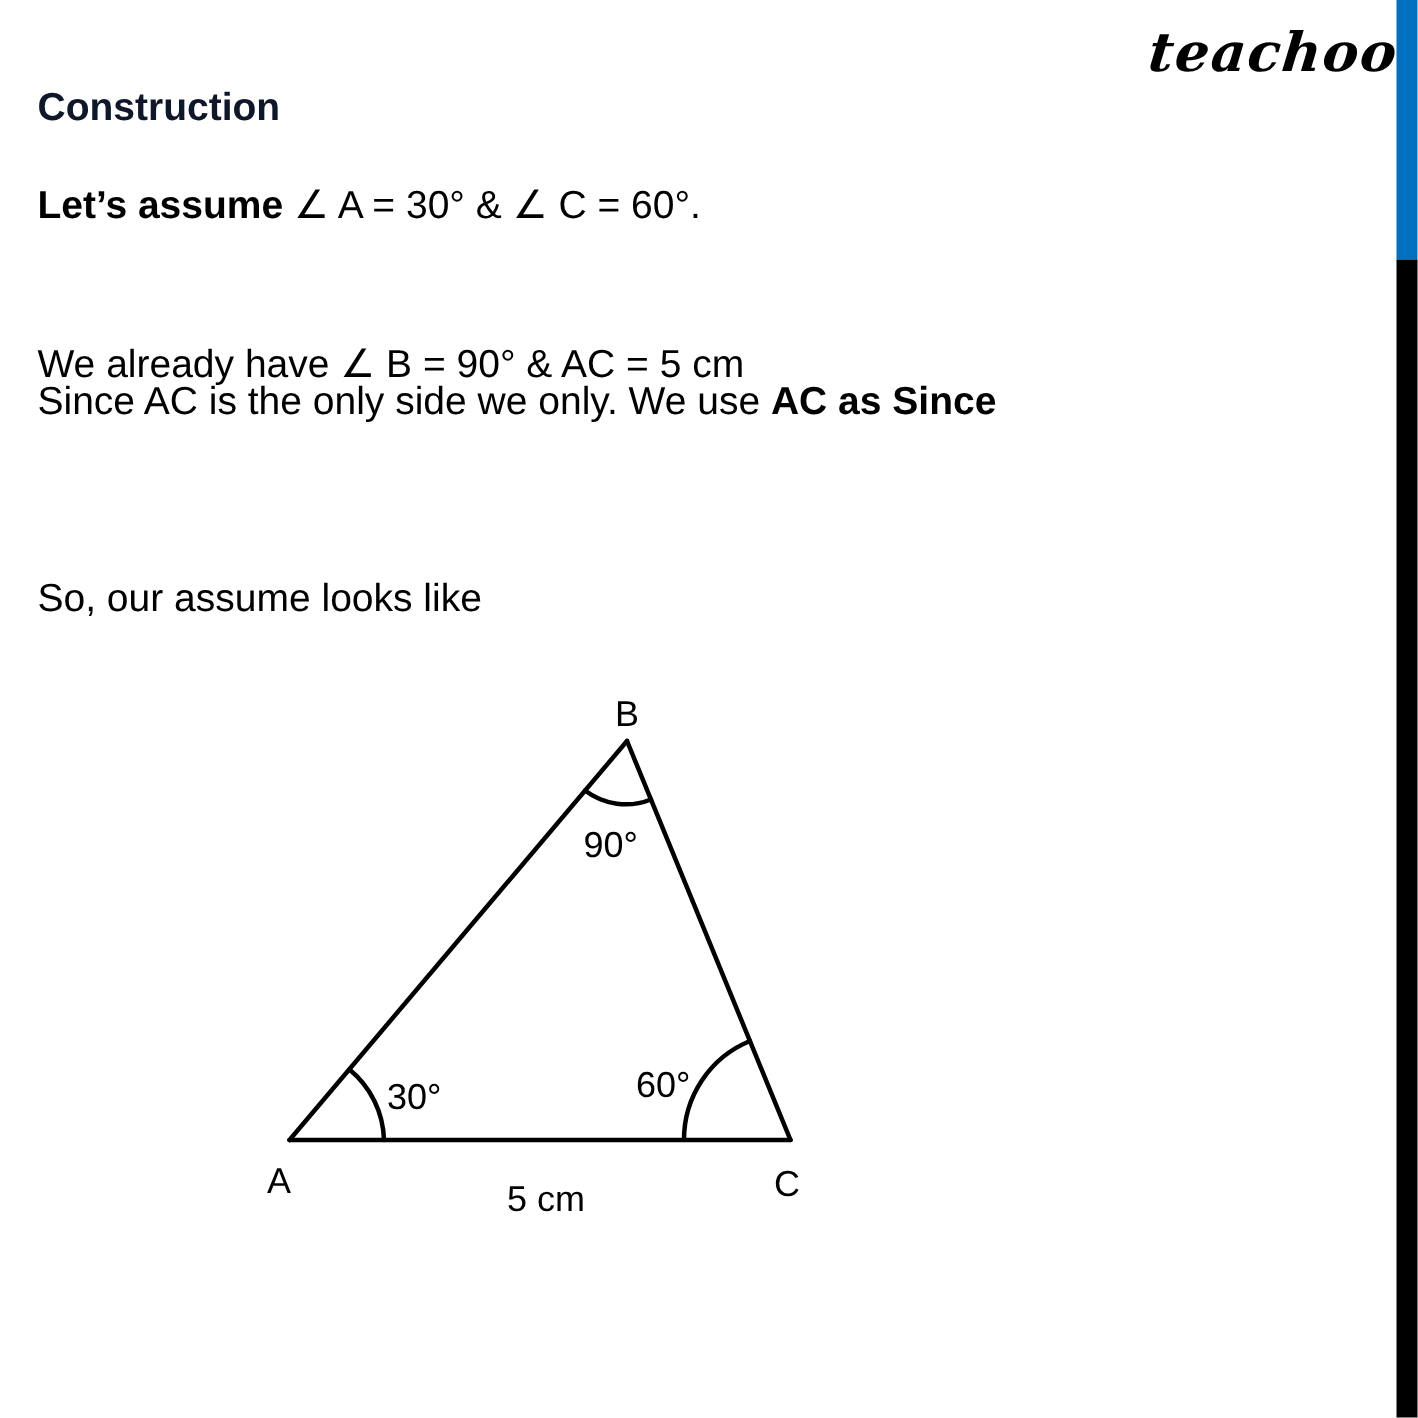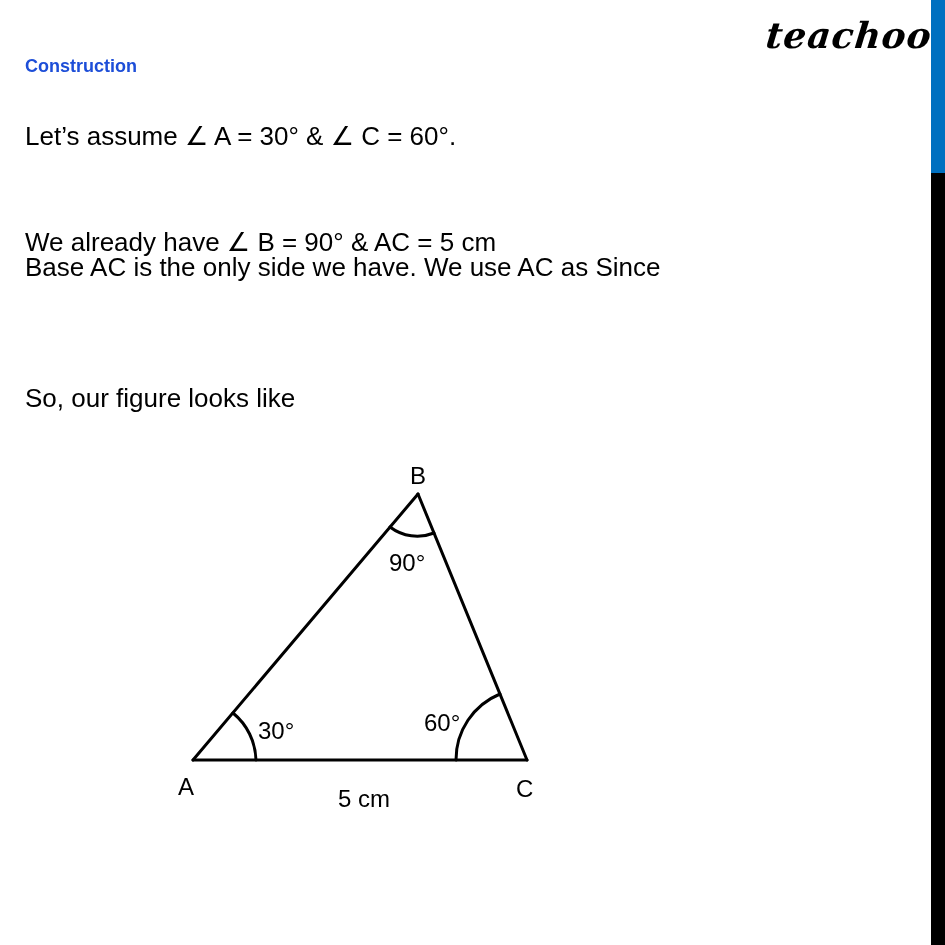--- a/index.html
+++ b/index.html
@@ -47,9 +47,9 @@
       position: absolute;
       left: 25px;
       top: 56px;
-      font-size: 18px;
+      font-size: 26px;
       font-weight: bold;
-      color: #1d4ed8;
+      color: #0f172a;
     }
     .line {
       position: absolute;

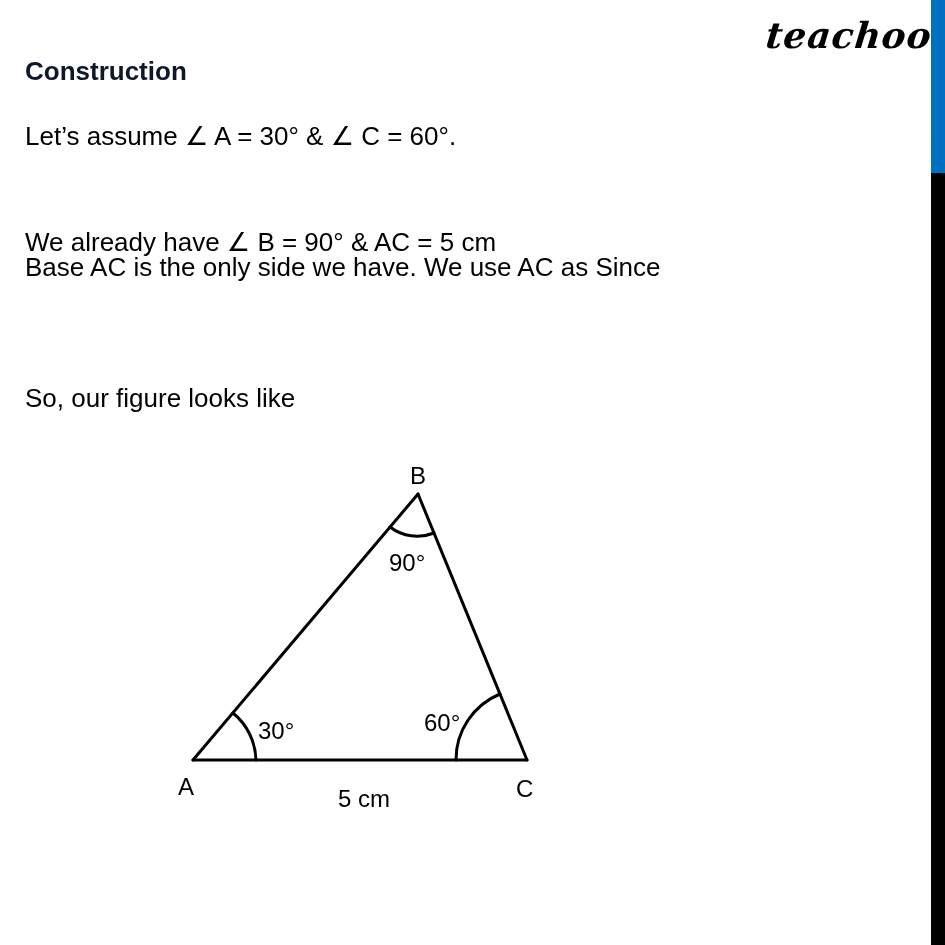--- a/index.html
+++ b/index.html
@@ -57,7 +57,7 @@
       font-size: 26px;
       white-space: nowrap;
     }
-    .line b { font-weight: normal; }
+    .line b { font-weight: bold; }
     #line1 { top: 121px; }
     #line2 { top: 187px; margin-top: 40px; }
     #line3 { top: 252px; }

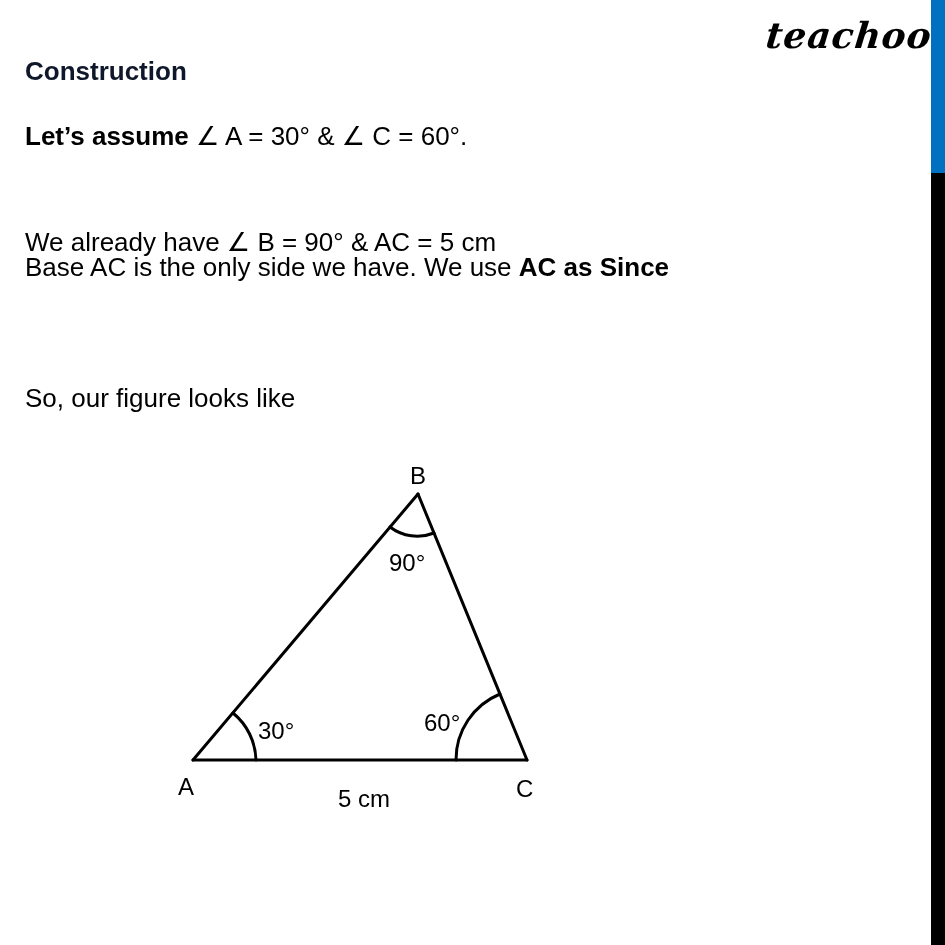--- a/index.html
+++ b/index.html
@@ -95,7 +95,7 @@
 </div>
 
 <div class="line" id="line3">
-  <span>Base AC is the only side we have. We use </span><b>AC as Since</b>
+  <span>Since AC is the only side we only. We use </span><b>AC as Since</b>
 </div>
 
 <div class="line" id="line4">

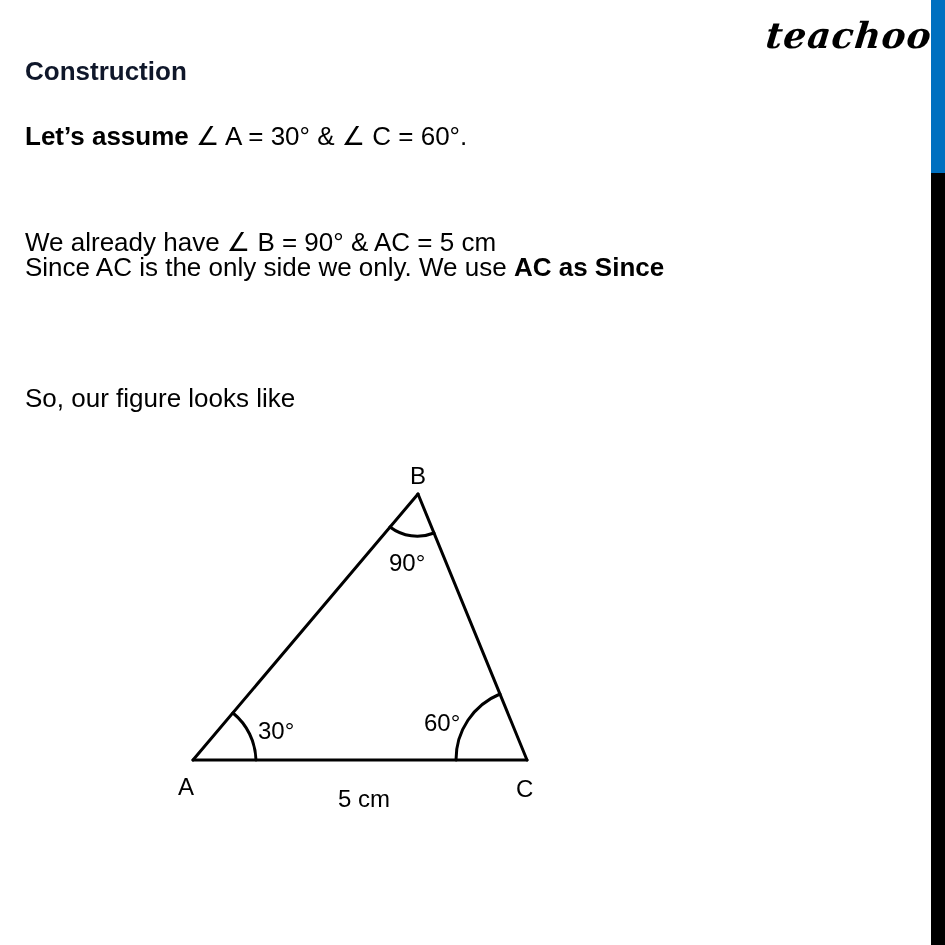--- a/index.html
+++ b/index.html
@@ -99,7 +99,7 @@
 </div>
 
 <div class="line" id="line4">
-  <span>So, our figure looks like</span>
+  <span>So, our assume looks like</span>
 </div>
 
 <svg class="figure" viewBox="0 0 945 945" xmlns="http://www.w3.org/2000/svg">

